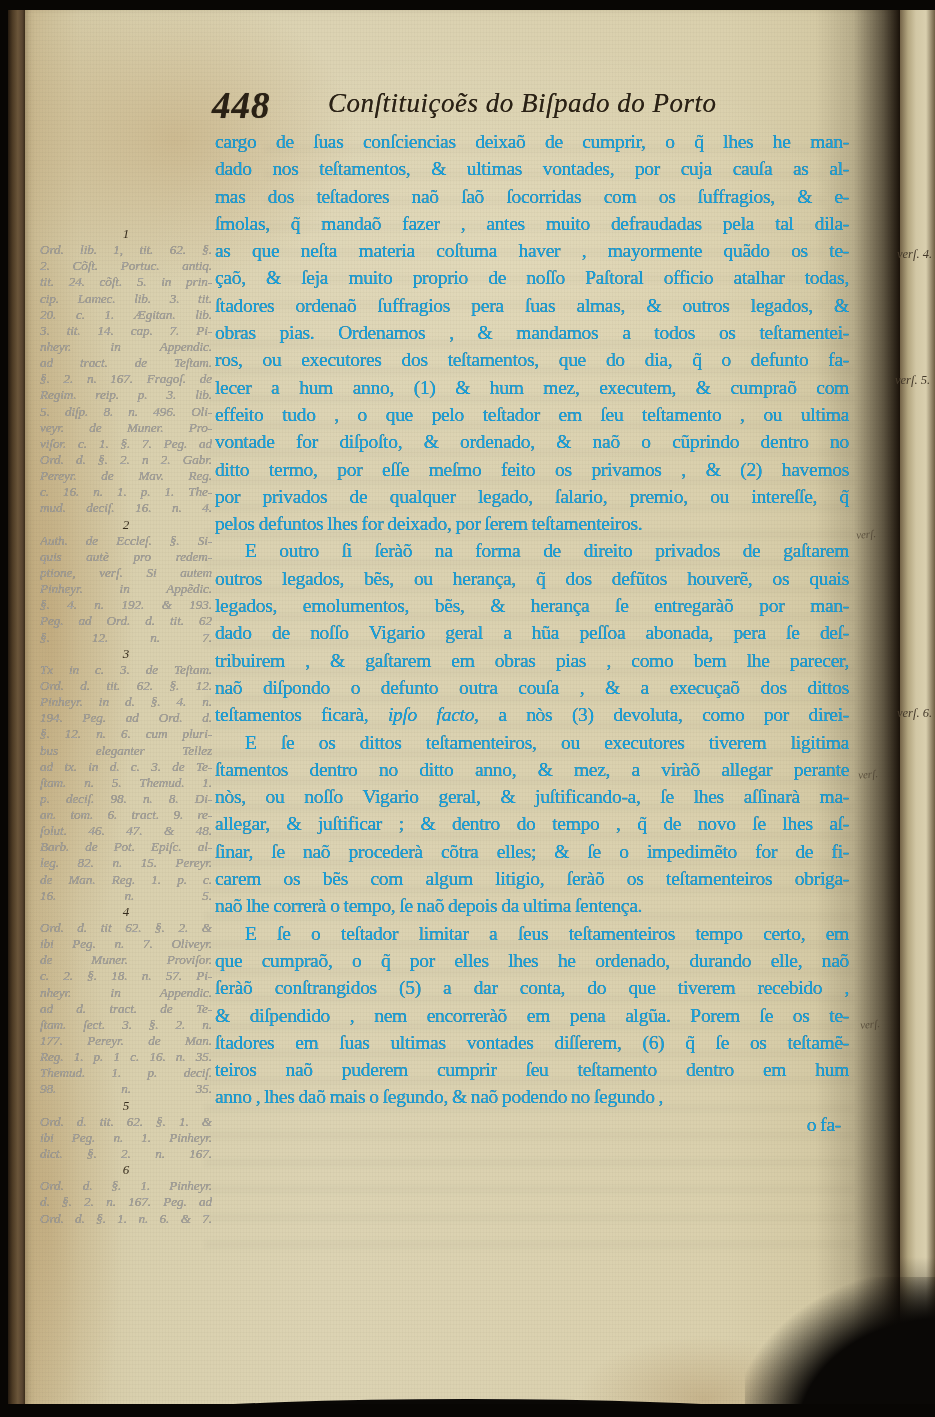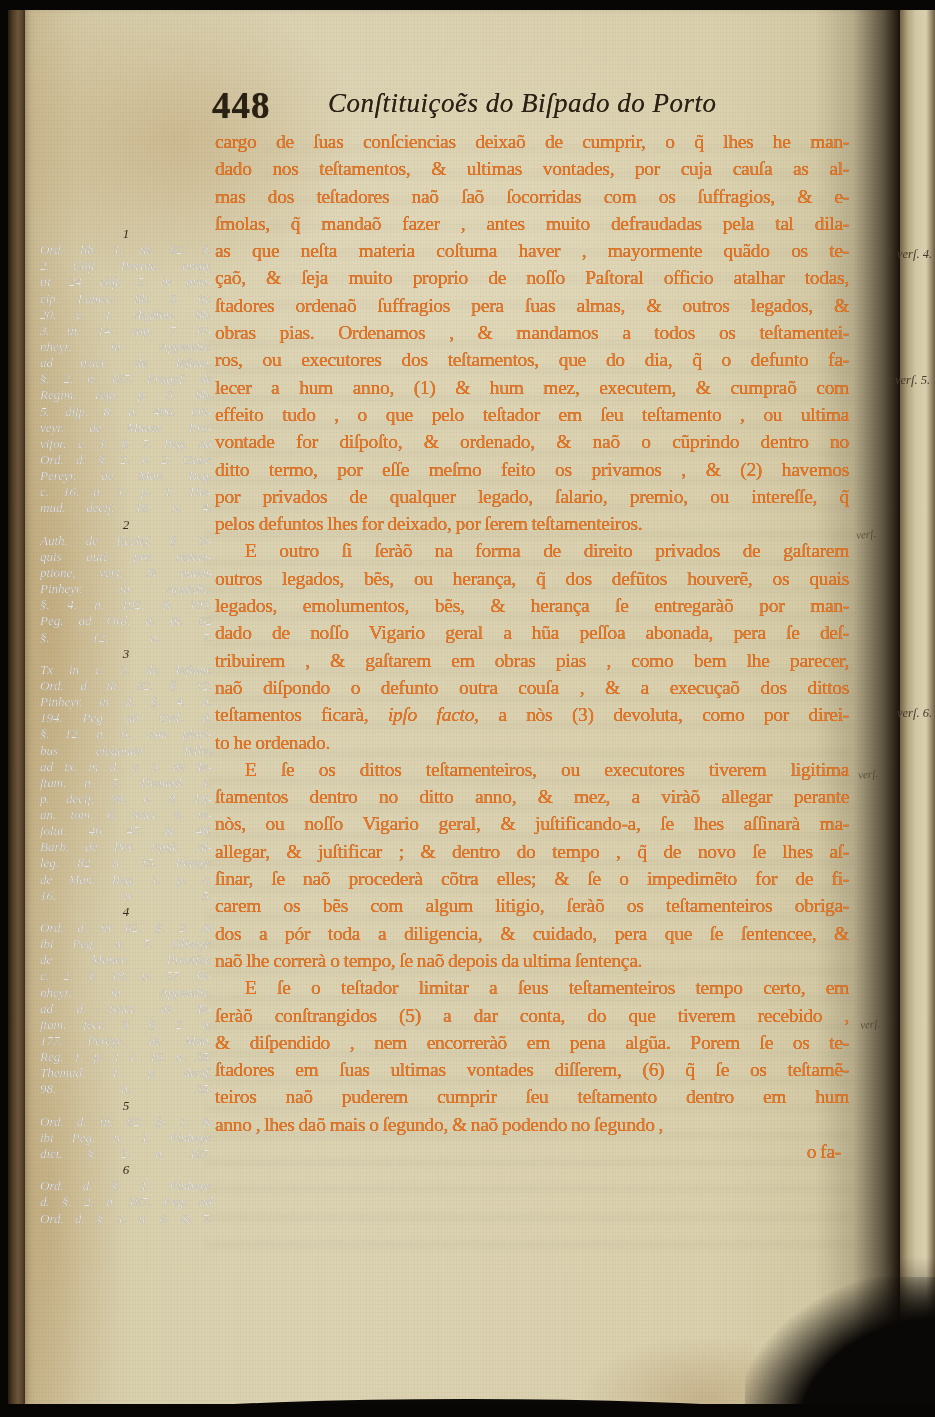--- a/index.html
+++ b/index.html
@@ -55,7 +55,7 @@
 
   
   .pagenum{position:absolute;left:212px;top:84px;z-index:6;font-size:37px;font-weight:bold;
-    color:#2a2115;letter-spacing:1px;text-shadow:0 0 0.7px rgba(42,33,21,0.8);}
+    color:#2a2115;letter-spacing:1px;text-shadow:0 0 0.7px rgba(42,33,21,0.8);font-style:italic;}
   .running-title{position:absolute;left:328px;top:88px;width:445px;z-index:6;
     font-style:italic;font-size:27px;color:#2a2115;letter-spacing:0.5px;
     text-shadow:0 0 0.6px rgba(42,33,21,0.75);}

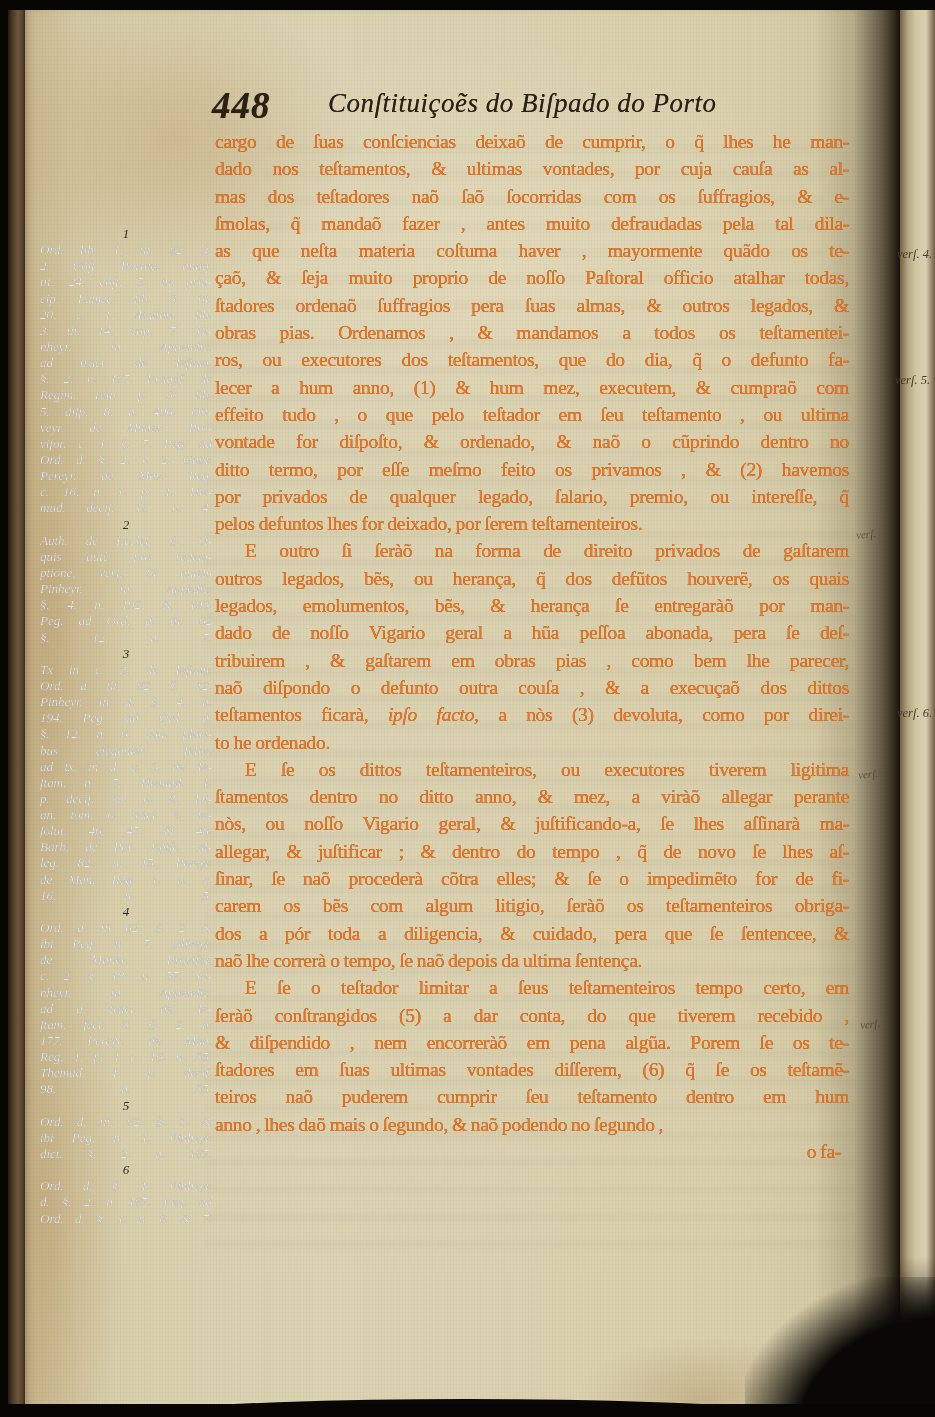--- a/index.html
+++ b/index.html
@@ -62,7 +62,7 @@
 
   
   .body-text{position:absolute;left:215px;top:131px;width:634px;z-index:6;}
-  .bline{height:27.3px;font-size:19.5px;letter-spacing:-0.3px;word-spacing:-0.6px;color:#f97316;
+  .bline{height:27.3px;font-size:19.5px;letter-spacing:-0.3px;word-spacing:-0.6px;color:#0ea5e9;
     text-align:justify;text-align-last:justify;overflow:hidden;white-space:normal;
     text-shadow:0 0 0.6px rgba(38,30,19,0.78);}
   .bline.para{padding-left:30px;}

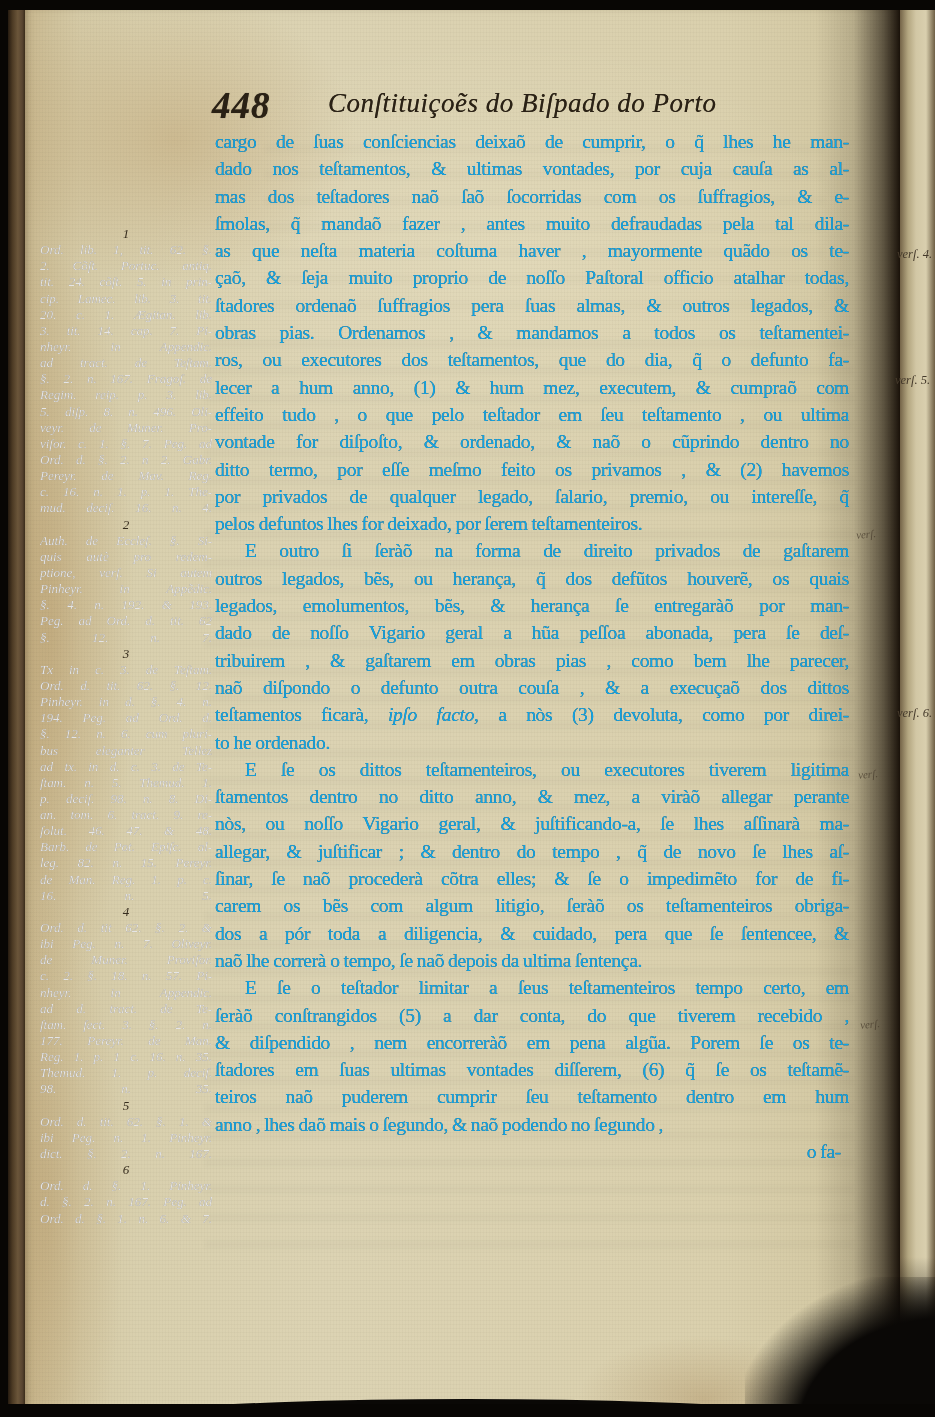--- a/index.html
+++ b/index.html
@@ -73,7 +73,7 @@
   
   .margin-notes{position:absolute;left:40px;top:226px;width:172px;z-index:6;}
   .mlabel{height:16.15px;font-size:13px;font-style:italic;text-align:center;color:#372d1e;}
-  .mline{height:16.15px;font-size:13.2px;font-style:italic;color:#e5e5e5;letter-spacing:-0.1px;
+  .mline{height:16.15px;font-size:13.2px;font-style:italic;color:#a3a3a3;letter-spacing:-0.1px;
     text-align:justify;text-align-last:justify;overflow:hidden;
     text-shadow:0 0 0.5px rgba(55,45,30,0.6);}
 

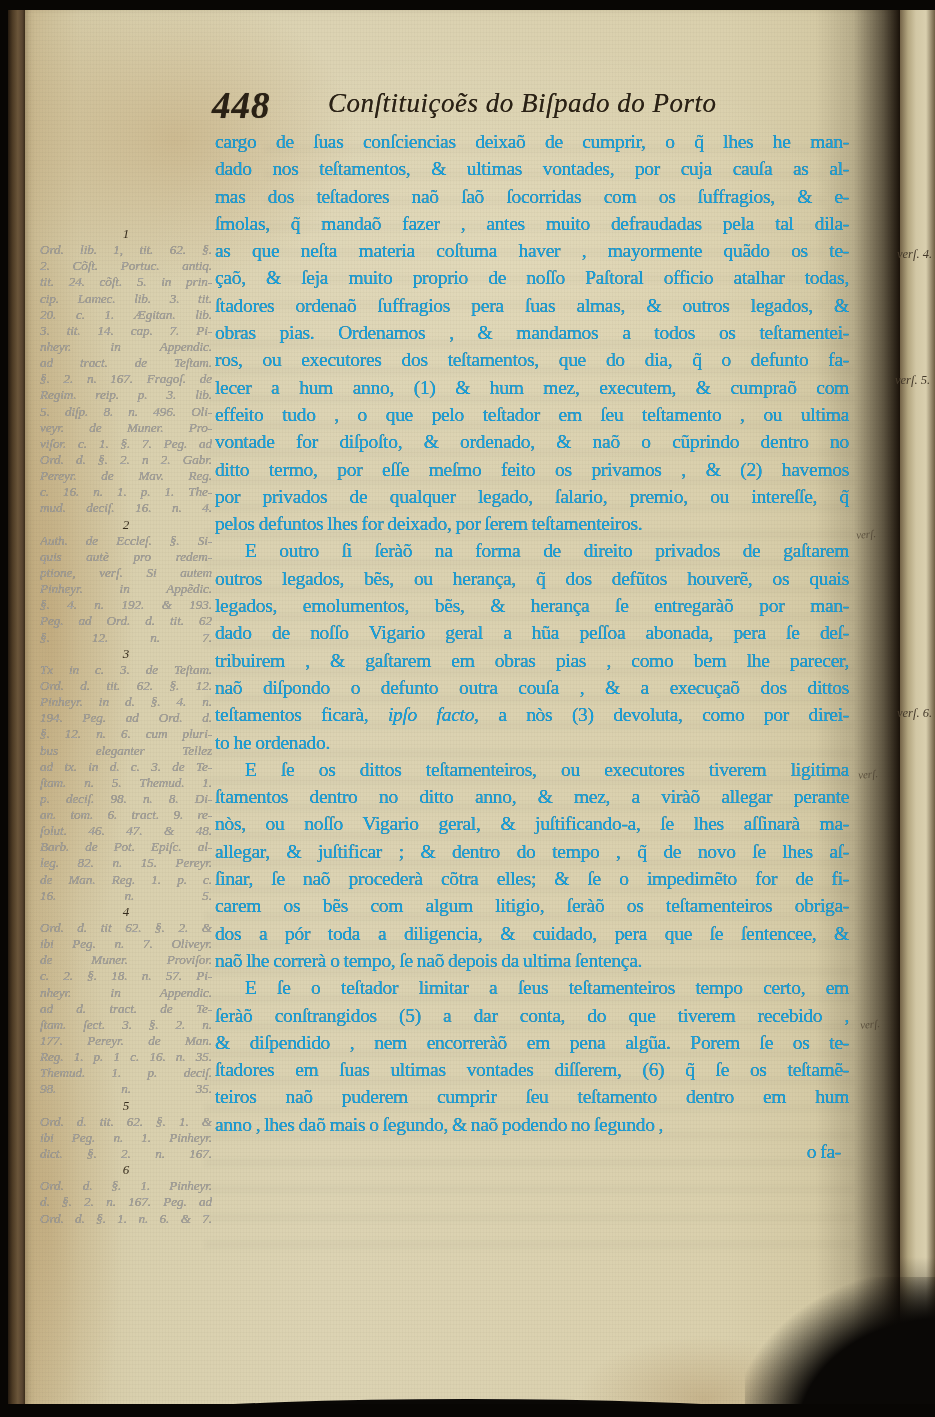--- a/index.html
+++ b/index.html
@@ -183,7 +183,6 @@
       <div class="bline"><span>tribuirem , &amp; gaſtarem em obras pias , como bem lhe parecer,</span></div>
       <div class="bline"><span>naõ diſpondo o defunto outra couſa , &amp; a execuçaõ dos dittos</span></div>
       <div class="bline"><span>teſtamentos ficarà, </span><i>ipſo facto,</i><span> a nòs (3) devoluta, como por direi-</span></div>
-      <div class="bline end"><span>to he ordenado.</span></div>
       <div class="bline para"><span>E ſe os dittos teſtamenteiros, ou executores tiverem ligitima</span></div>
       <div class="bline"><span>ſtamentos dentro no ditto anno, &amp; mez, a viràõ allegar perante</span></div>
       <div class="bline"><span>nòs, ou noſſo Vigario geral, &amp; juſtificando-a, ſe lhes aſſinarà ma-</span></div>

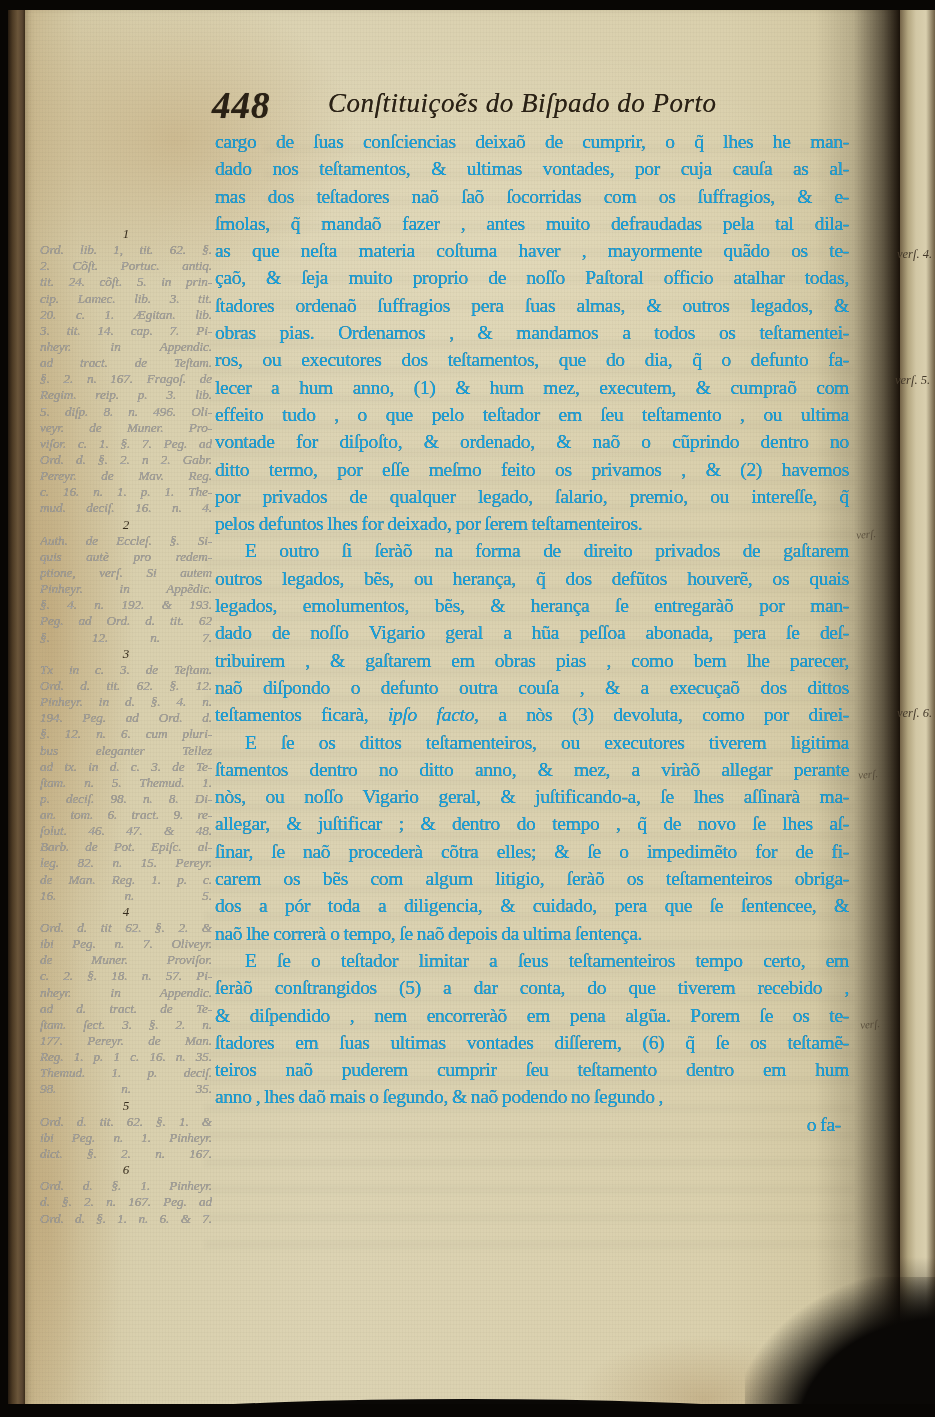--- a/index.html
+++ b/index.html
@@ -189,7 +189,6 @@
       <div class="bline"><span>allegar, &amp; juſtificar ; &amp; dentro do tempo , q̃ de novo ſe lhes aſ-</span></div>
       <div class="bline"><span>ſinar, ſe naõ procederà cõtra elles; &amp; ſe o impedimẽto for de fi-</span></div>
       <div class="bline"><span>carem os bẽs com algum litigio, ſeràõ os teſtamenteiros obriga-</span></div>
-      <div class="bline"><span>dos a pór toda a diligencia, &amp; cuidado, pera que ſe ſentencee, &amp;</span></div>
       <div class="bline end"><span>naõ lhe correrà o tempo, ſe naõ depois da ultima ſentença.</span></div>
       <div class="bline para"><span>E ſe o teſtador limitar a ſeus teſtamenteiros tempo certo, em</span></div>
       <div class="bline"><span>ſeràõ conſtrangidos (5) a dar conta, do que tiverem recebido ,</span></div>

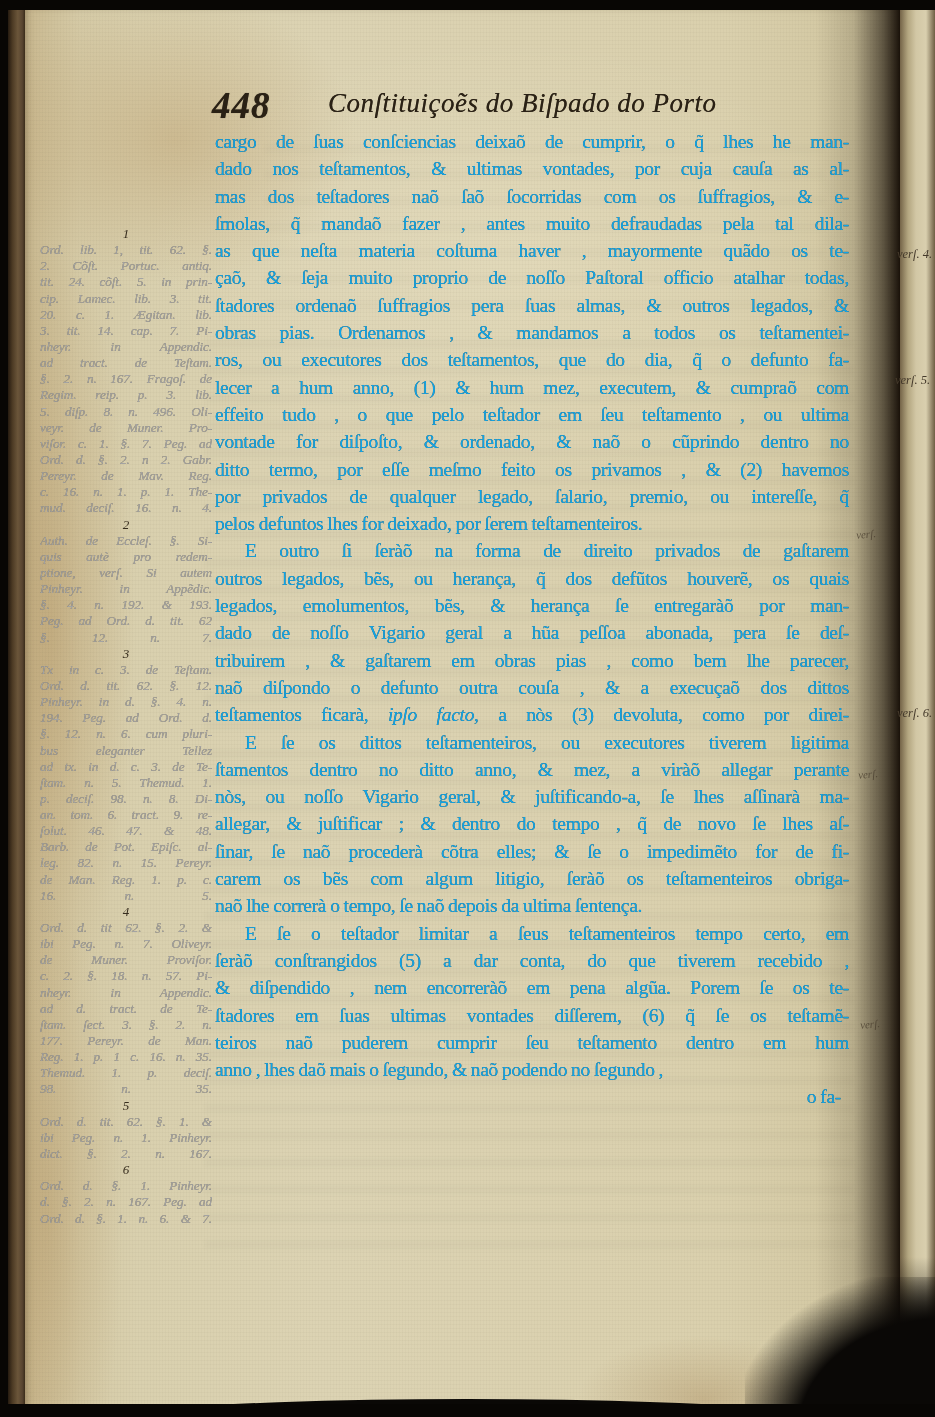--- a/index.html
+++ b/index.html
@@ -191,6 +191,7 @@
       <div class="bline"><span>carem os bẽs com algum litigio, ſeràõ os teſtamenteiros obriga-</span></div>
       <div class="bline end"><span>naõ lhe correrà o tempo, ſe naõ depois da ultima ſentença.</span></div>
       <div class="bline para"><span>E ſe o teſtador limitar a ſeus teſtamenteiros tempo certo, em</span></div>
+      <div class="bline"><span>que cumpraõ, o q̃ por elles lhes he ordenado, durando elle, naõ</span></div>
       <div class="bline"><span>ſeràõ conſtrangidos (5) a dar conta, do que tiverem recebido ,</span></div>
       <div class="bline"><span>&amp; diſpendido , nem encorreràõ em pena algũa. Porem ſe os te-</span></div>
       <div class="bline"><span>ſtadores em ſuas ultimas vontades diſſerem, (6) q̃ ſe os teſtamẽ-</span></div>

